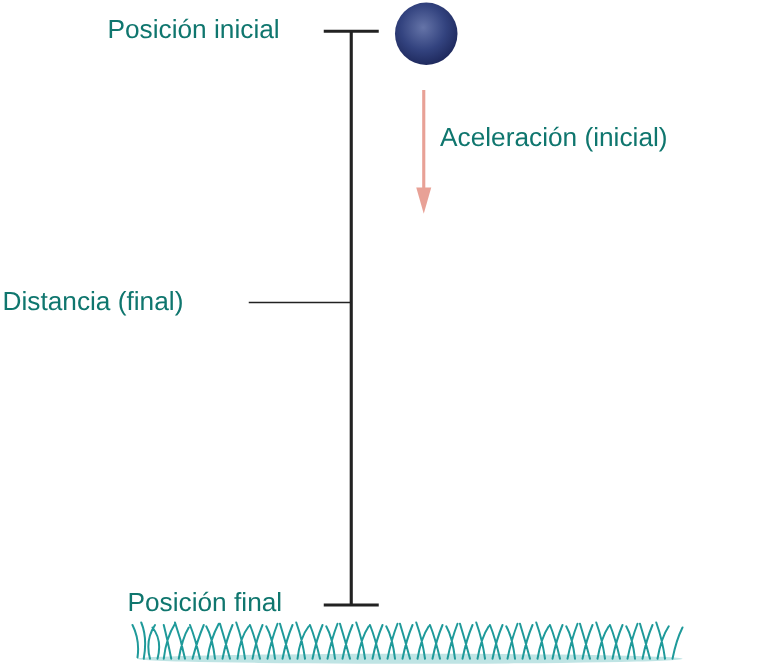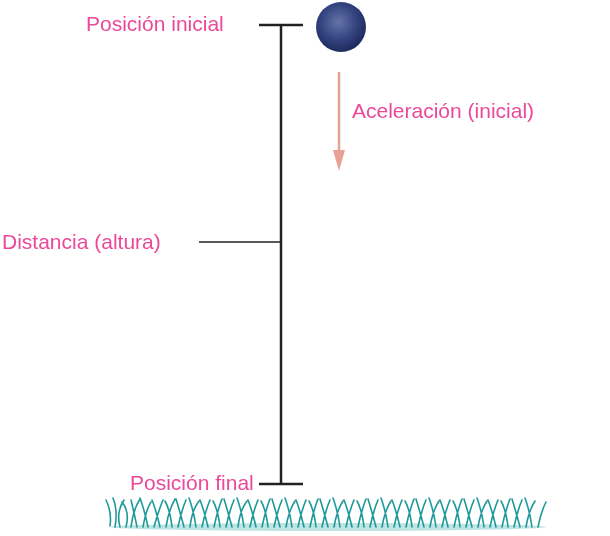--- a/index.html
+++ b/index.html
@@ -4,7 +4,7 @@
   <style>
     html, body { margin: 0; padding: 0; background: #ffffff; }
     body { width: 610px; height: 536px; position: relative; overflow: hidden; font-family: "Liberation Sans", sans-serif; }
-    .lbl { position: absolute; color: #ec4899; font-size: 21px; white-space: nowrap; line-height: 1; }
+    .lbl { position: absolute; color: #0f766e; font-size: 21px; white-space: nowrap; line-height: 1; }
     svg.main { position: absolute; left: 0; top: 0; }
   </style>
 </head>

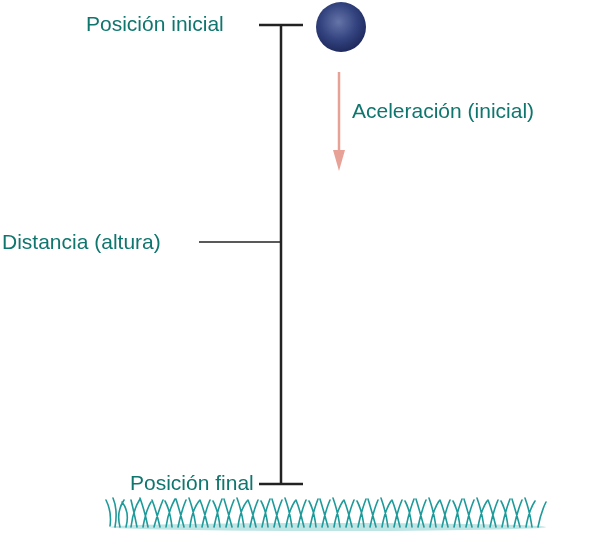--- a/index.html
+++ b/index.html
@@ -42,7 +42,7 @@
 
 <span class="lbl" style="left:86px; top:13px;">Posición inicial</span>
 <span class="lbl" style="left:352px; top:100px;">Aceleración (inicial)</span>
-<span class="lbl" style="left:2px; top:231px;">Distancia (altura)</span>
+<span class="lbl" style="left:2px; top:231px;">Distancia (final)</span>
 <span class="lbl" style="left:102px; top:472px;margin-left:28px;">Posición final</span>
 
 </body></html>

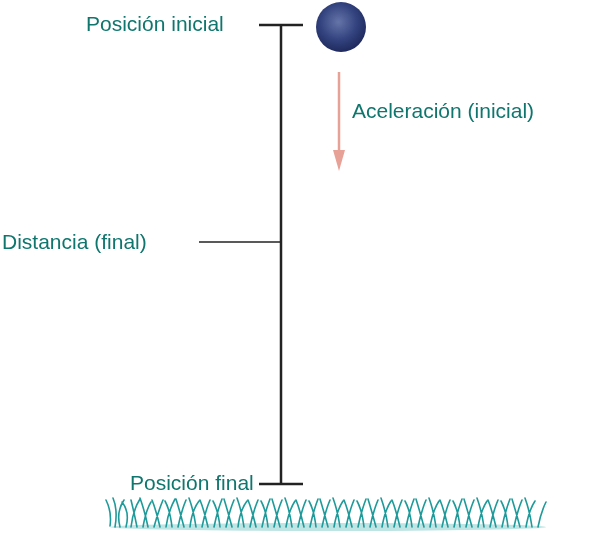--- a/index.html
+++ b/index.html
@@ -43,6 +43,6 @@
 <span class="lbl" style="left:86px; top:13px;">Posición inicial</span>
 <span class="lbl" style="left:352px; top:100px;">Aceleración (inicial)</span>
 <span class="lbl" style="left:2px; top:231px;">Distancia (final)</span>
-<span class="lbl" style="left:102px; top:472px;margin-left:28px;">Posición final</span>
+<span class="lbl" style="left:102px; top:472px;">Posición final</span>
 
 </body></html>

